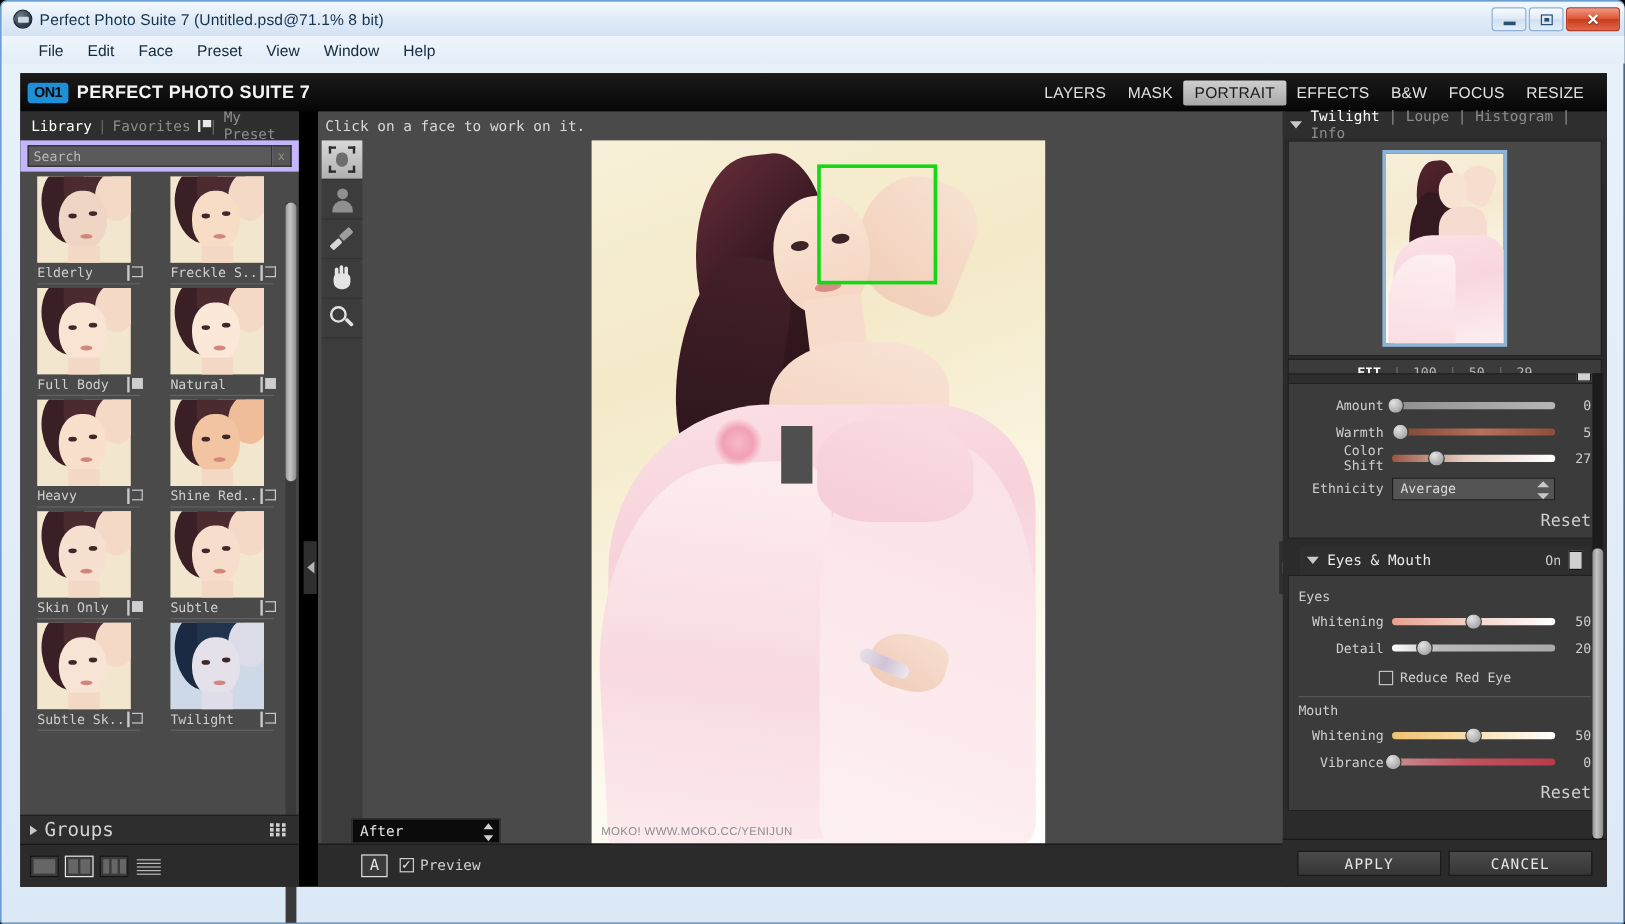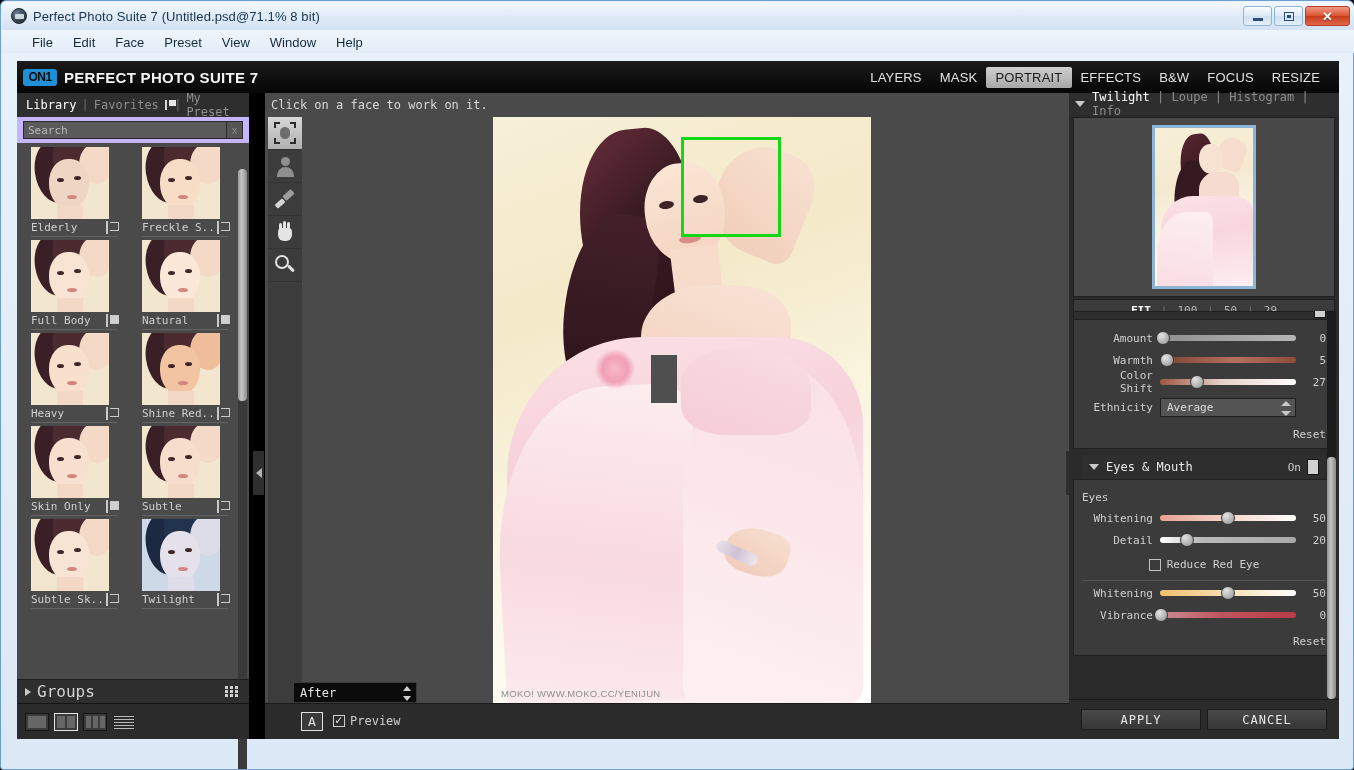--- a/index.html
+++ b/index.html
@@ -470,7 +470,7 @@
   .sel-arrows i.up { width:0;height:0;border-bottom:5px solid #c8c8c8;border-left:5px solid transparent;border-right:5px solid transparent; }
   .sel-arrows i.dn { width:0;height:0;border-top:5px solid #c8c8c8;border-left:5px solid transparent;border-right:5px solid transparent; }
   .reset-row { text-align: right; padding-top: 3px; }
-  .reset { font-size: 11px; color: #cfcfcf; }
+  .reset { font-size: 14px; color: #cfcfcf; }
   .sec-head {
     margin: 0 14px; height: 24px; background: #2e2e2e;
     display: flex; align-items: center; padding: 0 6px;

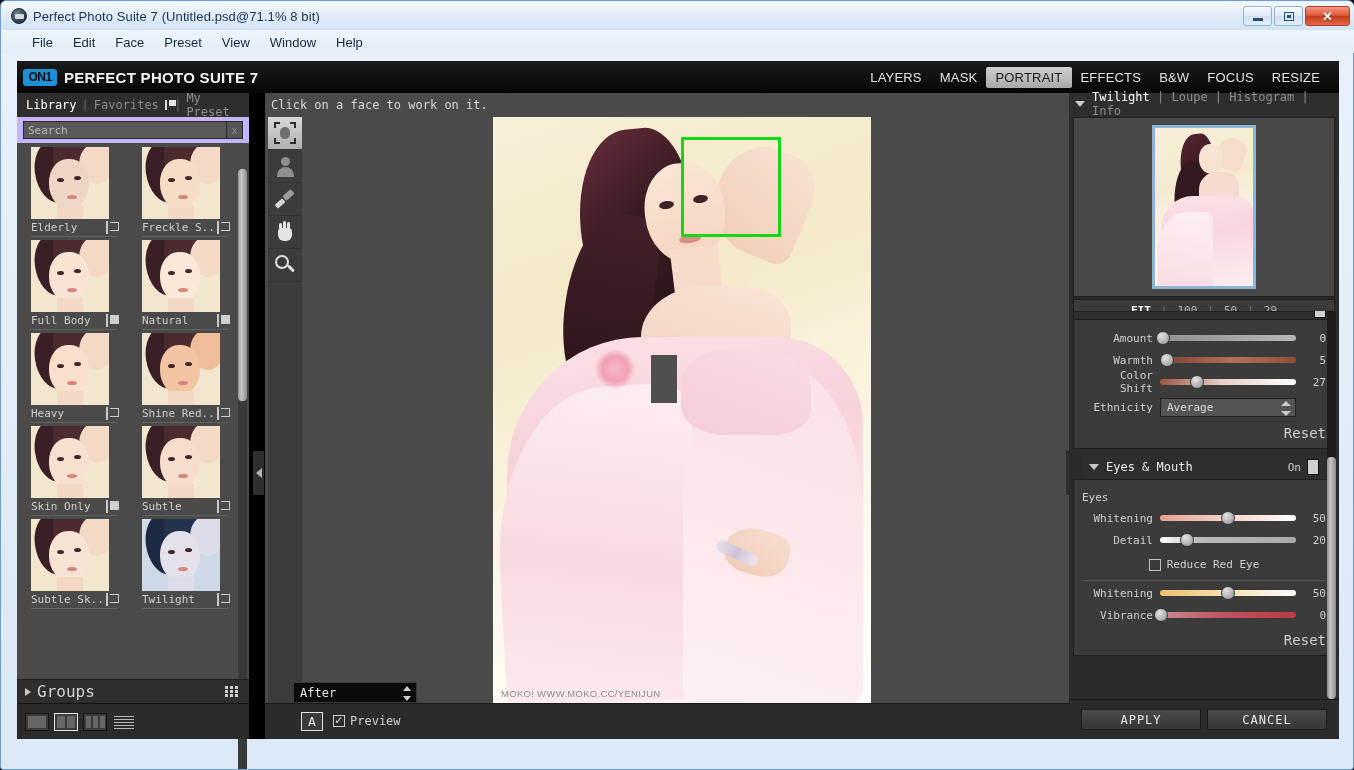--- a/index.html
+++ b/index.html
@@ -966,6 +966,7 @@
               <span class="chk-label">Reduce Red Eye</span>
             </div>
             <div class="divider"></div>
+            <div class="grp-title">Mouth</div>
             <div class="srow">
               <span class="slabel">Whitening</span>
               <span class="track orange">

